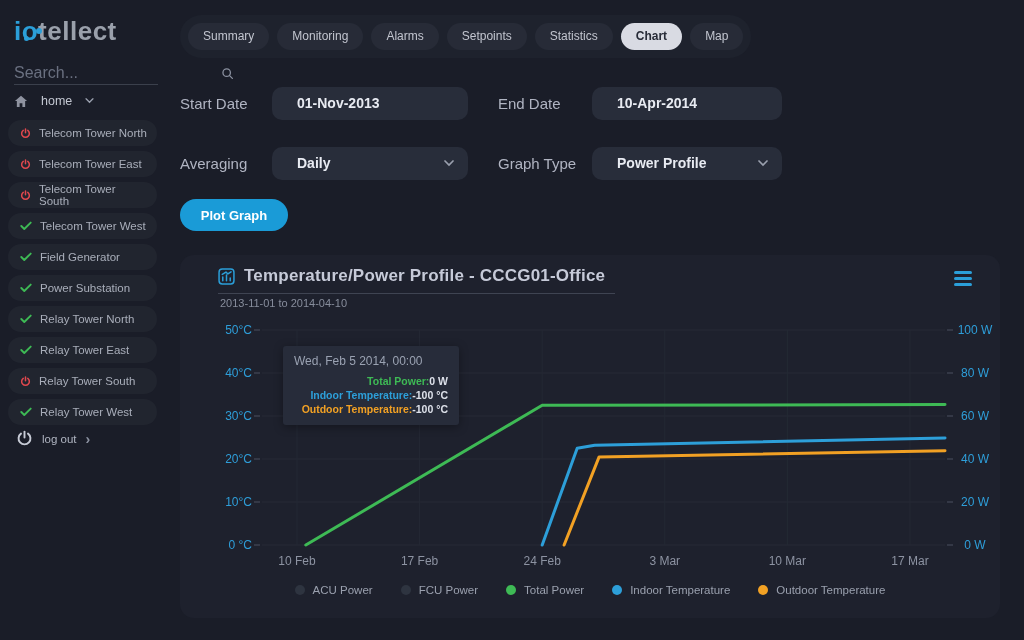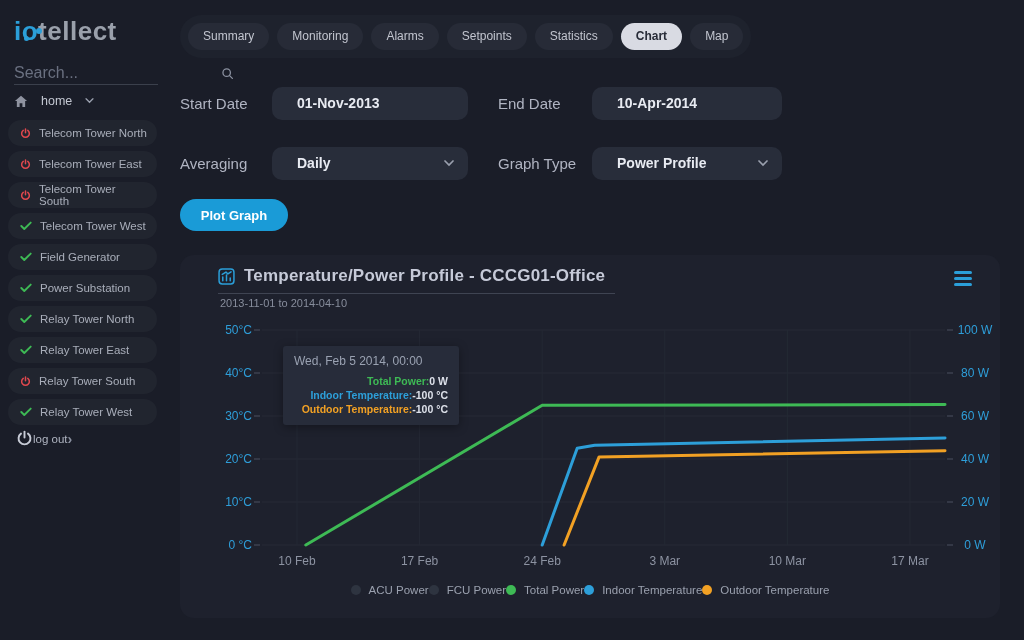--- a/index.html
+++ b/index.html
@@ -25,7 +25,7 @@
   .ico.red{color:#e0484e;}
   .ico.green{color:#3eba55;}
   .ico.gray{color:#c7cbd6;}
-  .logout-row{position:absolute;left:16px;top:430px;display:flex;align-items:center;font-size:11.5px;color:#b0b5c1;cursor:pointer;}
+  .logout-row{position:absolute;left:16px;top:430px;display:flex;align-items:center;gap:9px;font-size:11.5px;color:#b0b5c1;cursor:pointer;}
   .chev-r{color:#8b91a0;font-size:14px;font-weight:bold;}
 
   

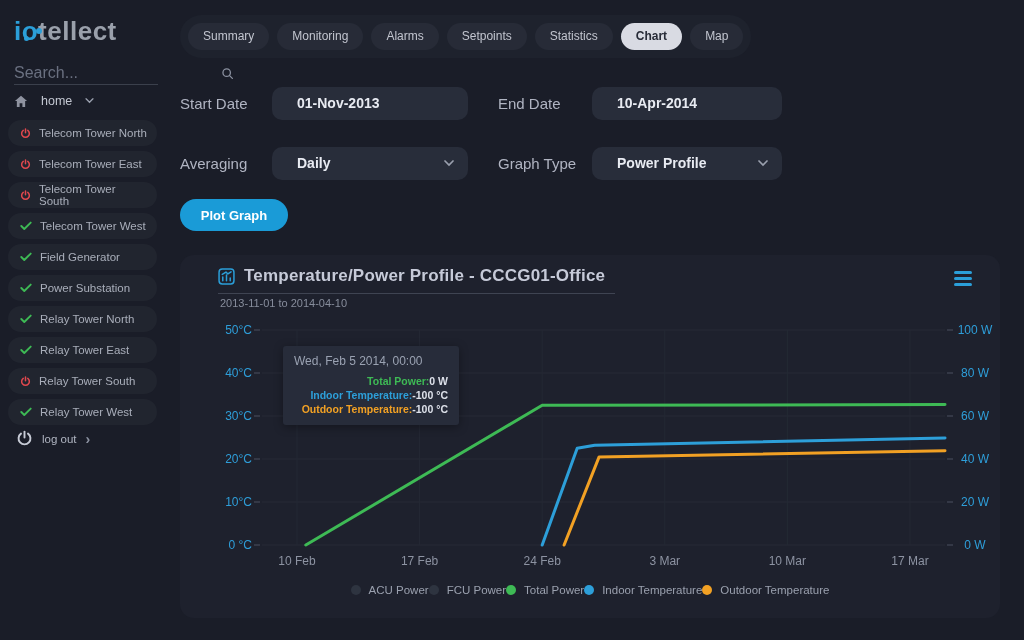--- a/index.html
+++ b/index.html
@@ -61,7 +61,7 @@
   .tooltip .tt-head{font-size:12px;color:#9aa2b2;margin-bottom:6px;}
   .tt-row{display:flex;justify-content:flex-end;font-size:10.5px;font-weight:bold;line-height:14px;}
   .tt-row .val{color:#dde1ea;}
-  .legend{position:absolute;left:0;right:0;bottom:22px;display:flex;justify-content:center;}
+  .legend{position:absolute;left:0;right:0;bottom:22px;display:flex;justify-content:center;gap:28px;}
   .lg-item{display:flex;align-items:center;gap:8px;font-size:11.5px;color:#9aa0ae;cursor:pointer;white-space:nowrap;}
   .lg-dot{width:10px;height:10px;border-radius:50%;flex:0 0 auto;}
 </style>

